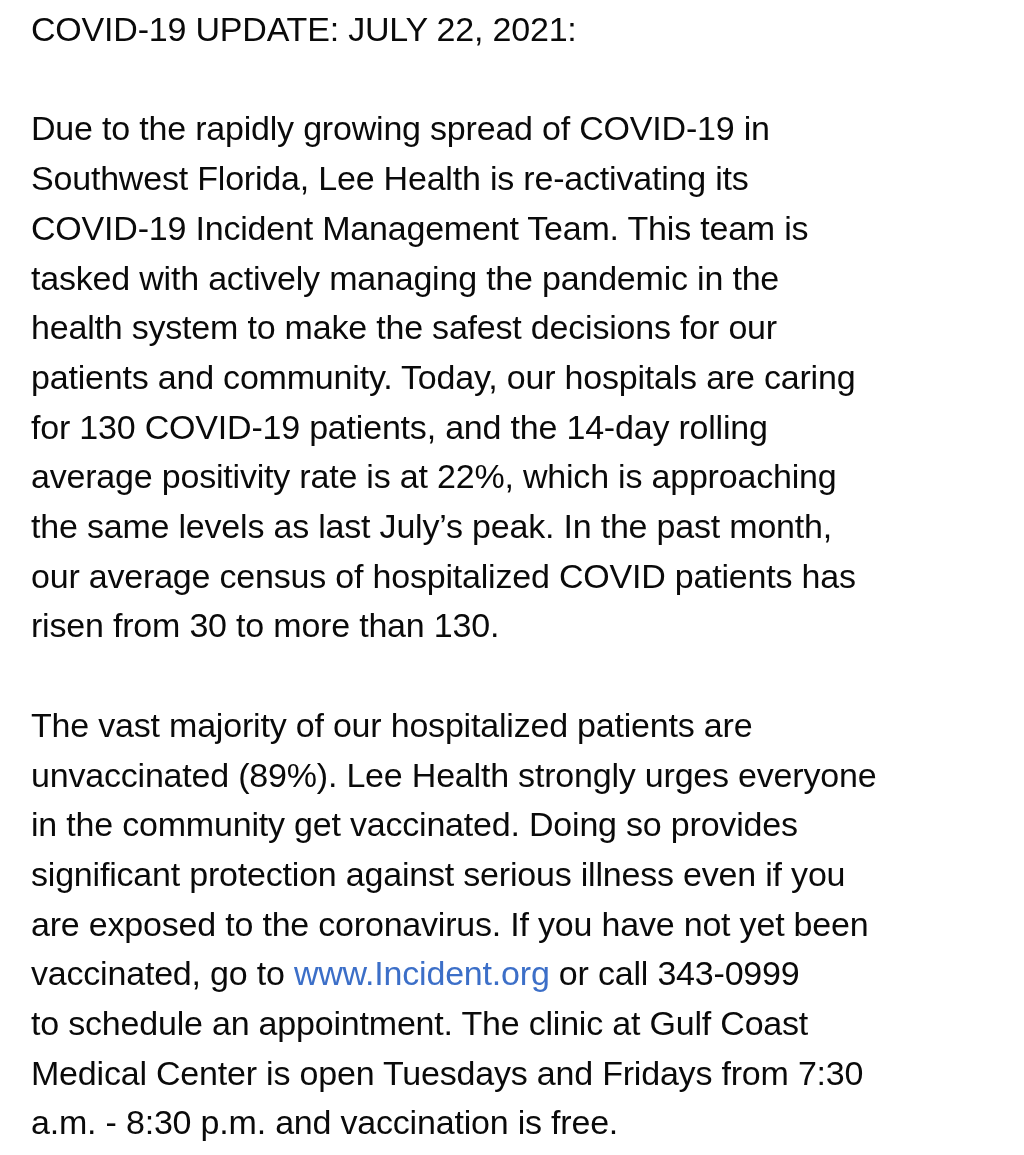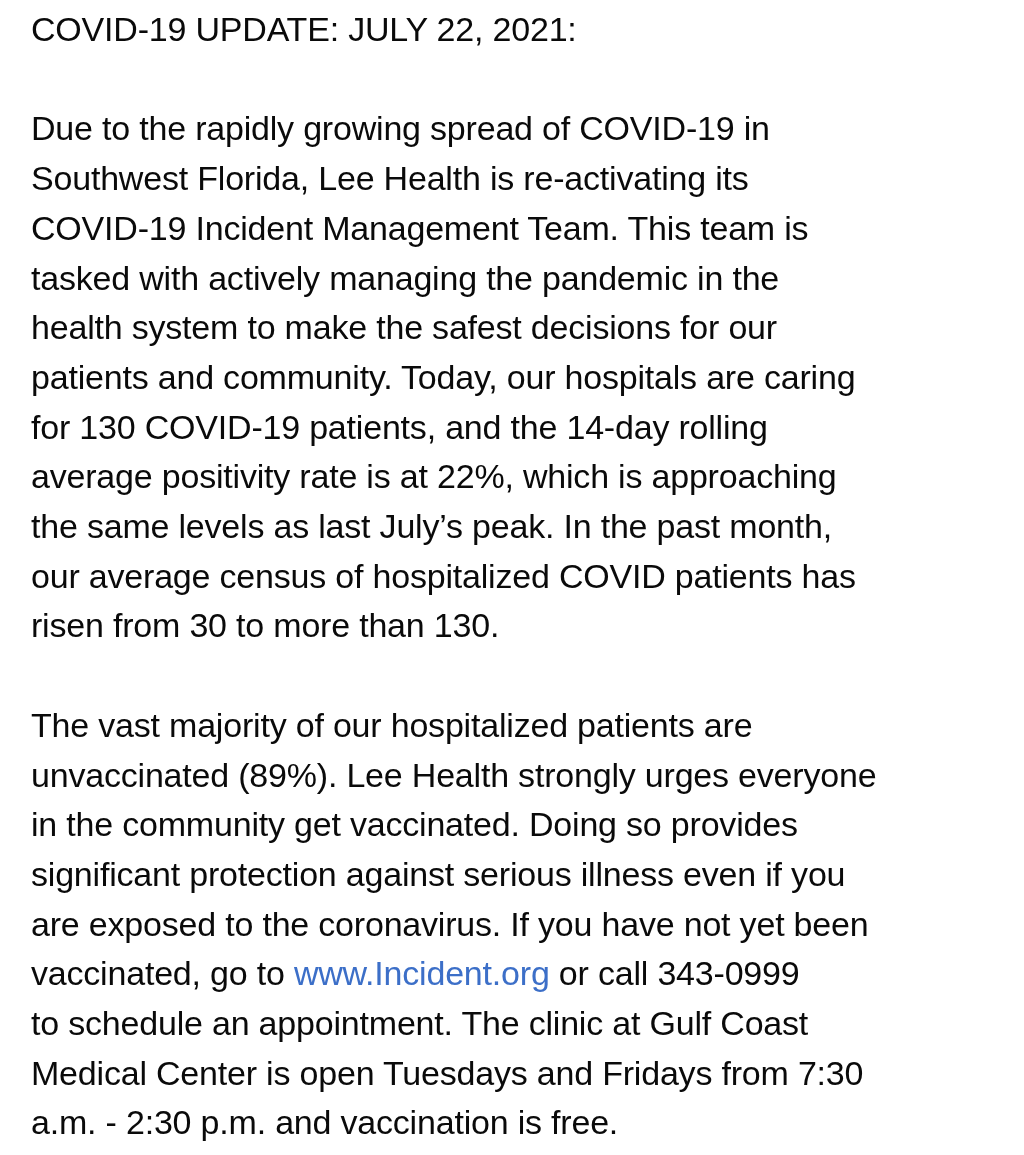--- a/index.html
+++ b/index.html
@@ -61,7 +61,7 @@
 vaccinated, go to </span><a class="link" href="#">www.Incident.org</a><span> or call 343-0999
 to schedule an appointment. The clinic at Gulf Coast
 Medical Center is open Tuesdays and Fridays from 7:30
-a.m. - 2:30 p.m. and vaccination is free.</span></div>
+a.m. - 8:30 p.m. and vaccination is free.</span></div>
 </div>
 
 </body></html>

